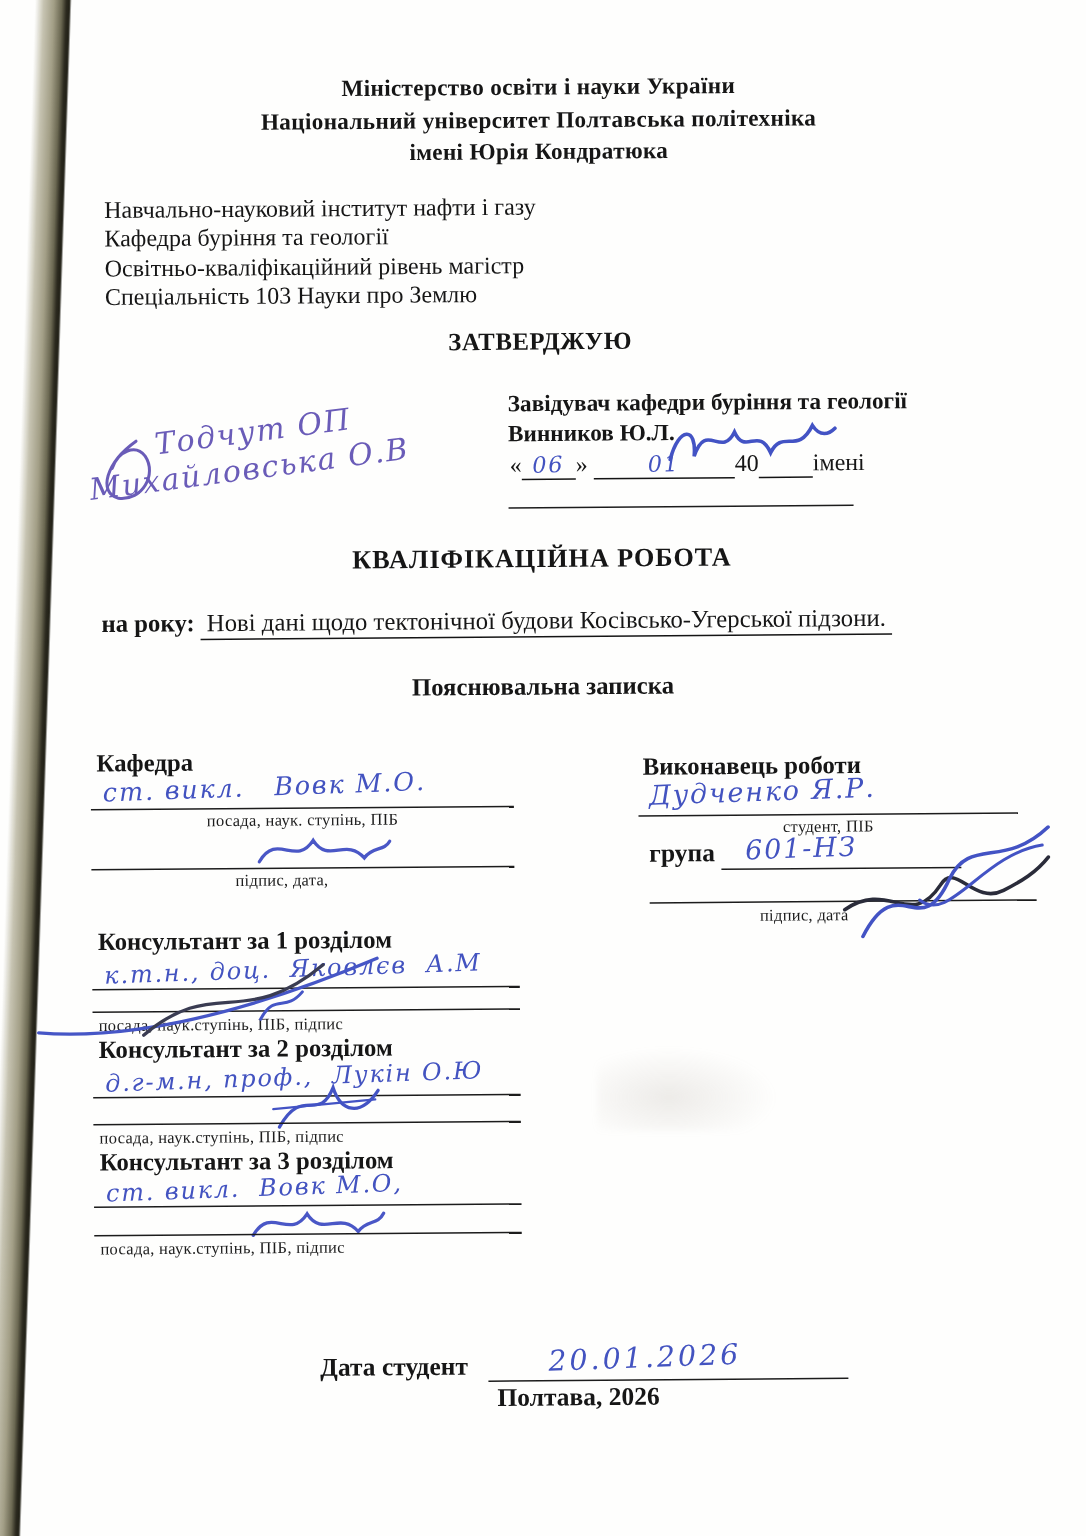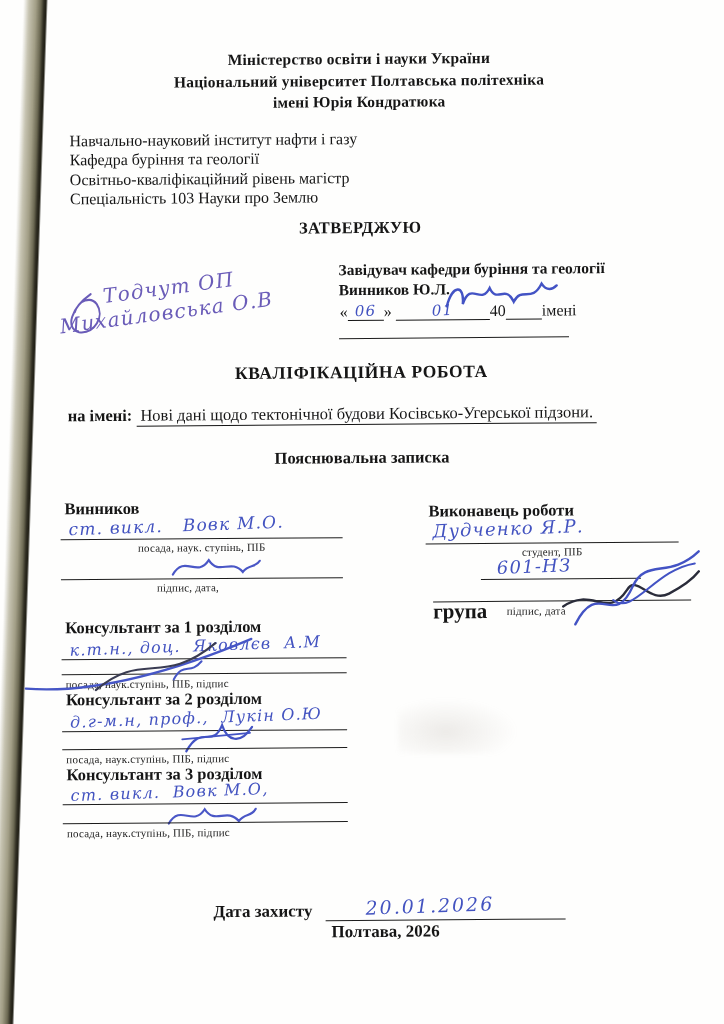--- a/index.html
+++ b/index.html
@@ -89,7 +89,7 @@
     <div class="abs b center" style="left:0;top:362px;width:724px;font-size:17.5px;letter-spacing:.6px;">КВАЛІФІКАЦІЙНА РОБОТА</div>
 
     <div class="abs" style="left:68px;top:404px;font-size:16.5px;">
-      <span class="b">на імені:</span>
+      <span class="b">на року:</span>
       <span style="border-bottom:1.6px solid #141414;padding:0 4px 1px 4px;">Нові дані щодо тектонічної будови Косівсько-Угерської підзони.</span>
     </div>
 

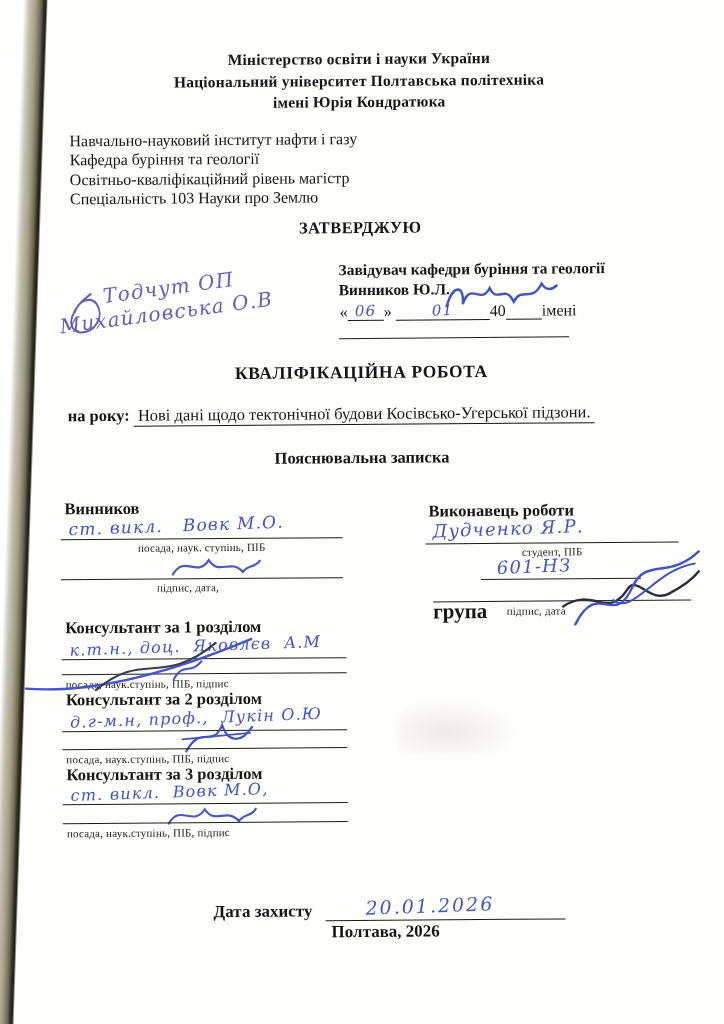--- a/index.html
+++ b/index.html
@@ -95,7 +95,7 @@
 
     <div class="abs b center" style="left:0;top:448px;width:724px;font-size:16.5px;">Пояснювальна записка</div>
 
-    <div class="abs b" style="left:64px;top:497px;font-size:16.5px;">Винников</div>
+    <div class="abs b" style="left:64px;top:497px;font-size:16.5px;">Кафедра</div>
     <div class="abs hw" style="left:68px;top:514px;font-size:17px;">ст. викл.   Вовк М.О.</div>
     <div class="abs uline" style="left:60px;top:537px;width:282px;"></div>
     <div class="abs cap center" style="left:60px;top:540px;width:282px;">посада, наук. ступінь, ПІБ</div>

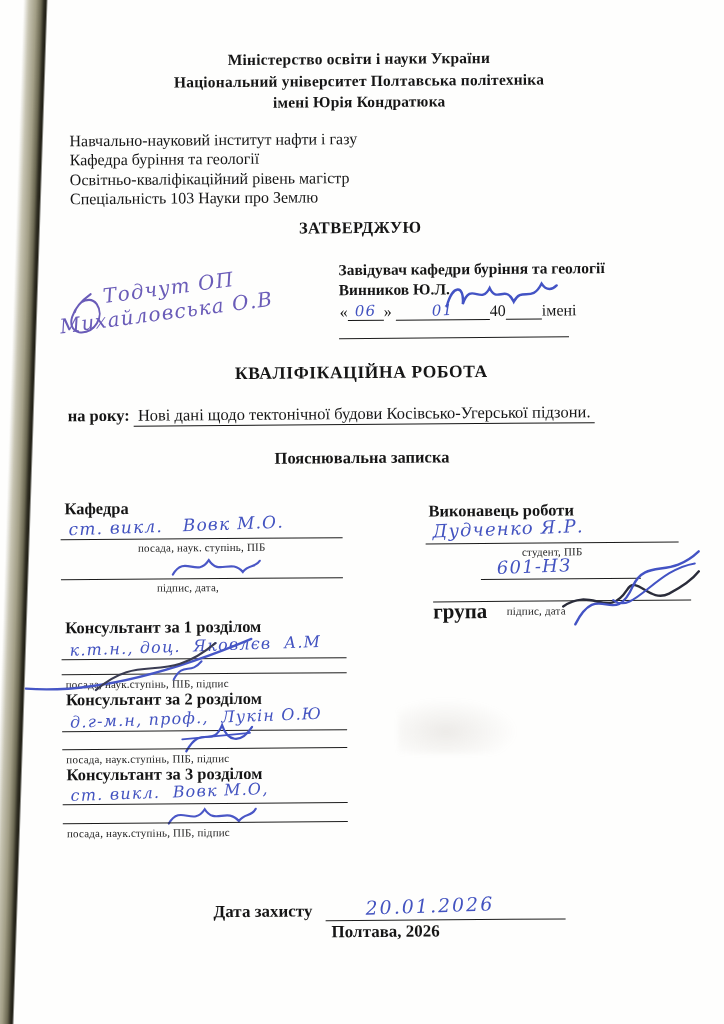--- a/index.html
+++ b/index.html
@@ -109,7 +109,7 @@
     <div class="abs hw" style="left:432px;top:519px;font-size:18px;">Дудченко Я.Р.</div>
     <div class="abs uline" style="left:425px;top:544px;width:253px;"></div>
     <div class="abs cap center" style="left:425px;top:547px;width:253px;">студент, ПІБ</div>
-    <div class="abs b" style="left:432px;top:560px;font-size:21px;margin-top:40px;">група</div>
+    <div class="abs b" style="left:432px;top:560px;font-size:17px;">група</div>
     <div class="abs hw" style="left:496px;top:557px;font-size:18px;">601-НЗ</div>
     <div class="abs uline" style="left:480px;top:580px;width:160px;"></div>
     <div class="abs uline" style="left:432px;top:602px;width:258px;"></div>

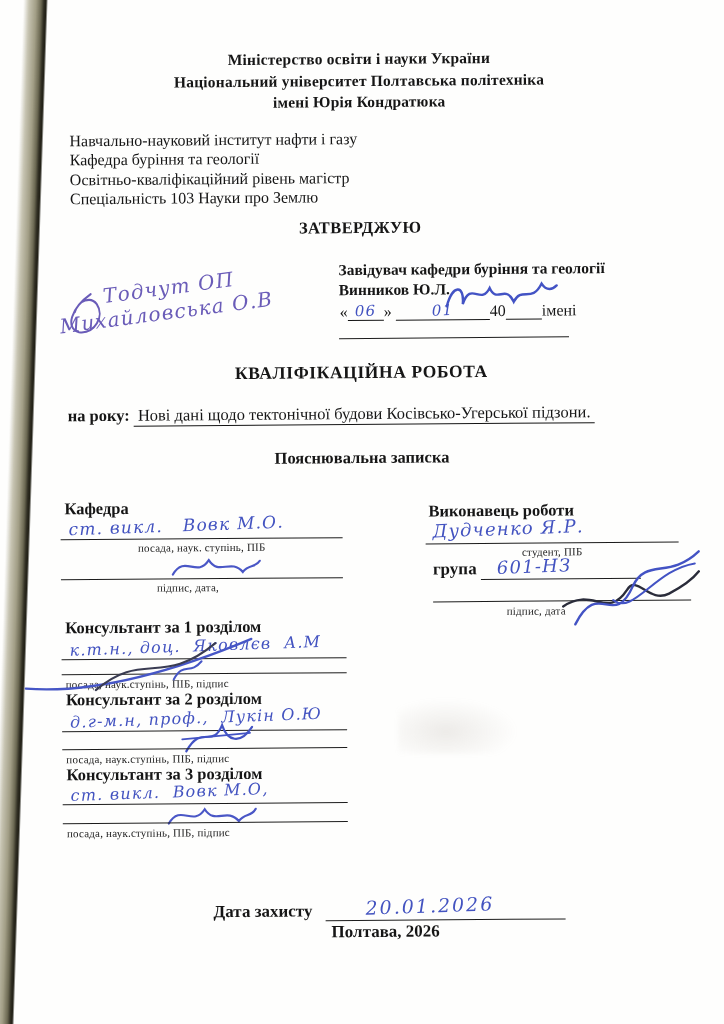--- a/index.html
+++ b/index.html
@@ -150,7 +150,7 @@
     <div class="abs uline" style="left:60px;top:821px;width:285px;"></div>
     <div class="abs cap" style="left:64px;top:825px;">посада, наук.ступінь, ПІБ, підпис</div>
 
-    <div class="abs b" style="left:210px;top:901px;font-size:17px;">Дата захисту</div>
+    <div class="abs b" style="left:210px;top:901px;font-size:17px;">Дата студент</div>
     <div class="abs uline" style="left:322px;top:920px;width:240px;"></div>
     <div class="abs hw" style="left:362px;top:895px;font-size:19px;letter-spacing:2px;">20.01.2026</div>
     <div class="abs b center" style="left:20px;top:922px;width:724px;font-size:17px;">Полтава, 2026</div>

